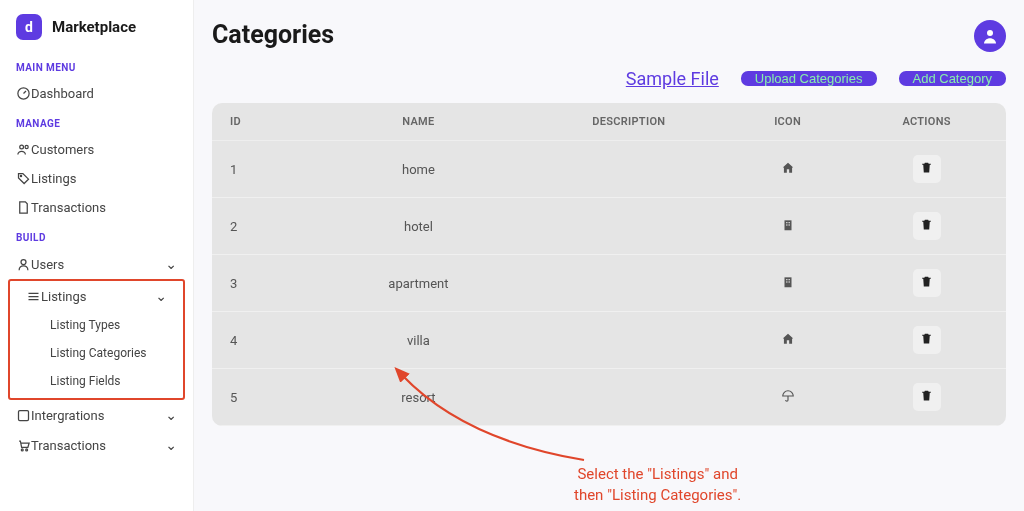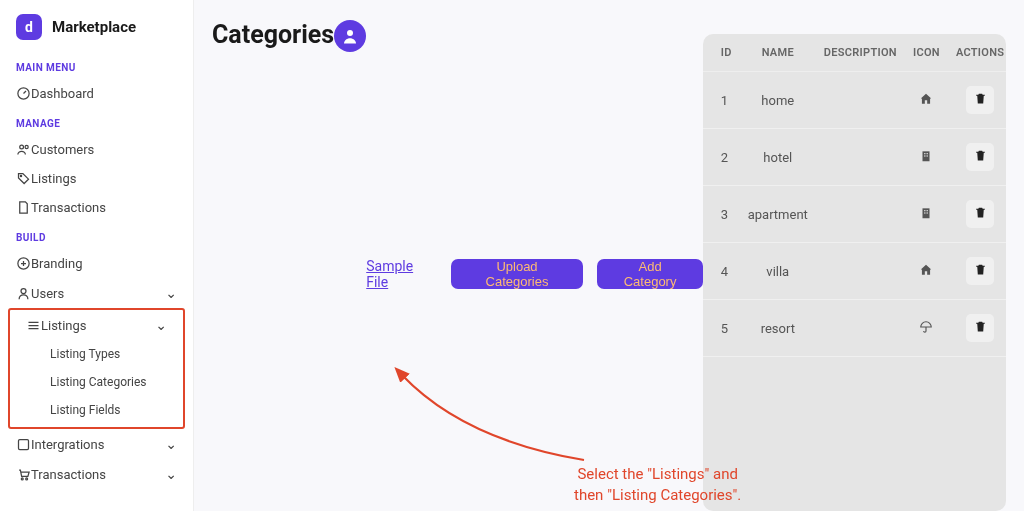--- a/index.html
+++ b/index.html
@@ -17,7 +17,7 @@
     .chevron { font-size: 14px; color: #444; }
     .sub-item { padding: 7px 16px 7px 40px; font-size: 12px; color: #444; cursor: pointer; }
     .highlight-box { border: 2.5px solid #e0462b; border-radius: 3px; margin: 0 8px; padding-bottom: 3px; }
-    .main { flex: 1; display: flex; flex-direction: row; padding: 20px 18px 0 18px; position: relative; overflow: hidden; }
+    .main { flex: 1; display: flex; flex-direction: column; padding: 20px 18px 0 18px; position: relative; overflow: hidden; }
     .header-row { display: flex; align-items: flex-start; justify-content: space-between; }
     .page-title { font-size: 25px; font-weight: 700; color: #1a1a1a; }
     .avatar { width: 32px; height: 32px; border-radius: 50%; background: #5e3be1; display: flex; align-items: center; justify-content: center; color: #fff; }

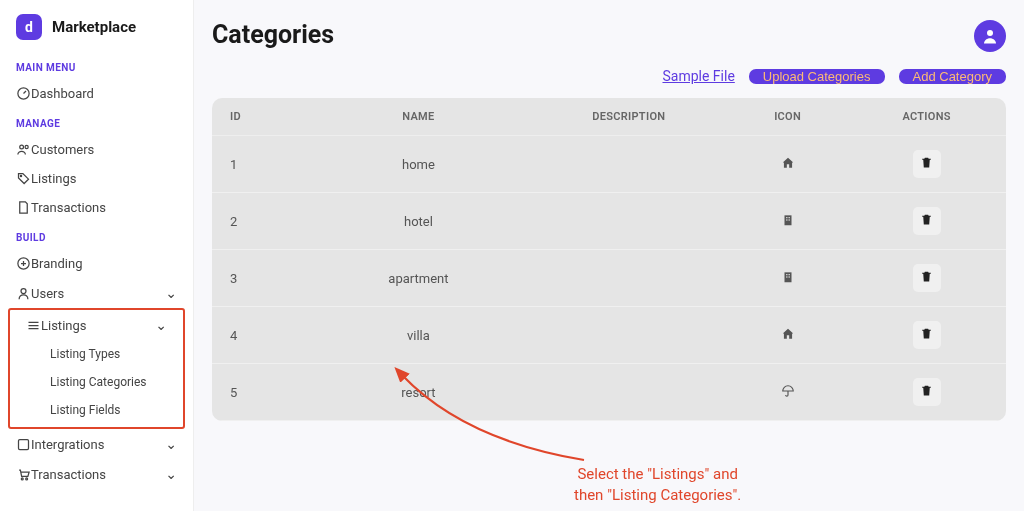--- a/index.html
+++ b/index.html
@@ -22,7 +22,7 @@
     .page-title { font-size: 25px; font-weight: 700; color: #1a1a1a; }
     .avatar { width: 32px; height: 32px; border-radius: 50%; background: #5e3be1; display: flex; align-items: center; justify-content: center; color: #fff; }
     .actions-row { display: flex; justify-content: flex-end; align-items: center; gap: 14px; margin-top: 16px; }
-    .sample-link { color: #5e3be1; font-size: 14px; text-decoration: underline; cursor: pointer; }
+    .sample-link { color: #5e3be1; font-size: 18px; text-decoration: underline; cursor: pointer; }
     .btn { background: #5e3be1; color: #fdba74; font-size: 13px; padding: 0 14px; border-radius: 7px; border: none; cursor: pointer; font-weight: 500; }
     .table-wrap { background: #e5e5e5; border-radius: 10px; margin-top: 14px; overflow: hidden; }
     table { width: 100%; border-collapse: collapse; }

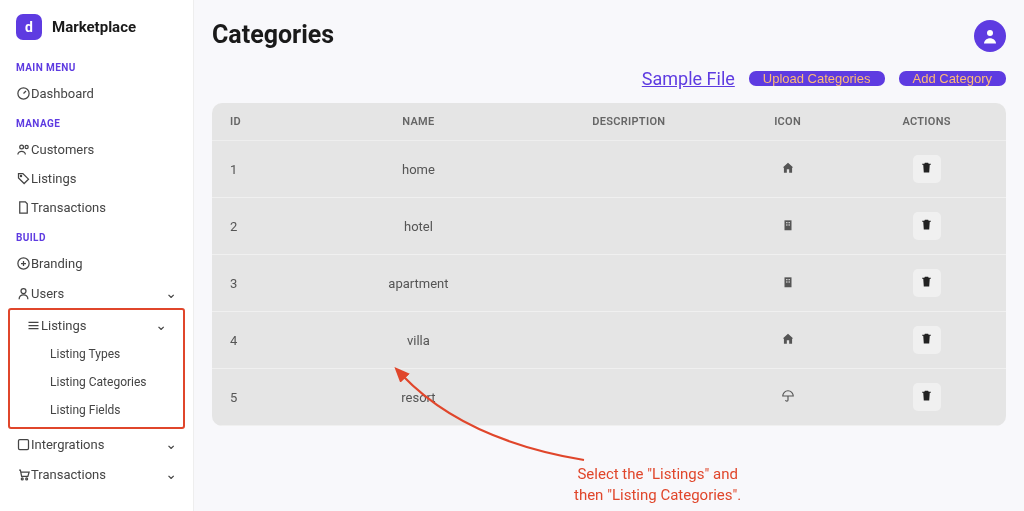--- a/index.html
+++ b/index.html
@@ -23,7 +23,7 @@
     .avatar { width: 32px; height: 32px; border-radius: 50%; background: #5e3be1; display: flex; align-items: center; justify-content: center; color: #fff; }
     .actions-row { display: flex; justify-content: flex-end; align-items: center; gap: 14px; margin-top: 16px; }
     .sample-link { color: #5e3be1; font-size: 18px; text-decoration: underline; cursor: pointer; }
-    .btn { background: #5e3be1; color: #fdba74; font-size: 13px; padding: 0 14px; border-radius: 7px; border: none; cursor: pointer; font-weight: 500; }
+    .btn { background: #5e3be1; color: #86efac; font-size: 13px; padding: 0 14px; border-radius: 7px; border: none; cursor: pointer; font-weight: 500; margin-left: 8px; }
     .table-wrap { background: #e5e5e5; border-radius: 10px; margin-top: 14px; overflow: hidden; }
     table { width: 100%; border-collapse: collapse; }
     thead th { font-size: 11px; font-weight: 600; color: #666; padding: 12px 8px; text-align: center; letter-spacing: 0.3px; border-bottom: 1px solid #eee; }

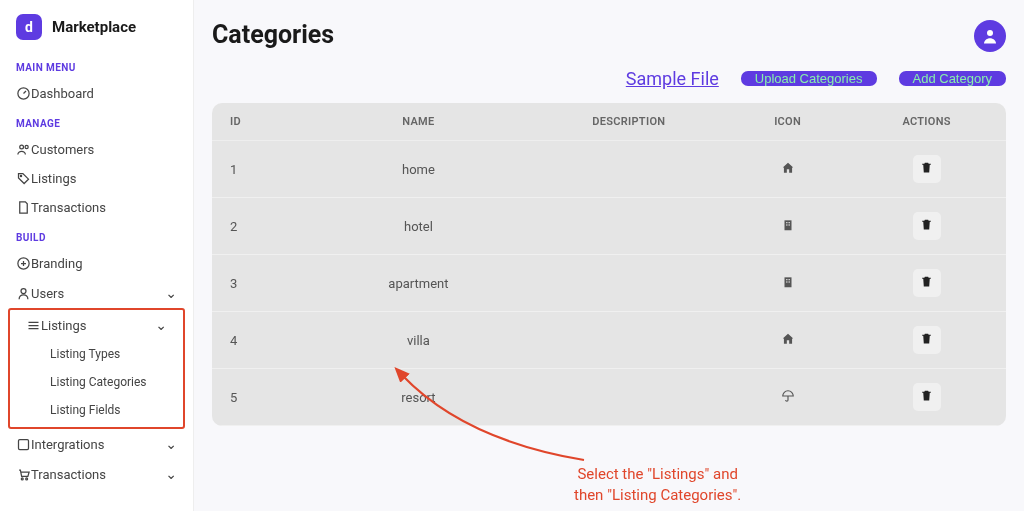--- a/index.html
+++ b/index.html
@@ -99,15 +99,6 @@
       <div class="nav-item">
         <span class="nav-icon">
             <svg width="15" height="15" viewBox="0 0 24 24" fill="none" stroke="currentColor" stroke-width="2">
-              <circle cx="12" cy="12" r="9"></circle>
-              <path d="M12 8v8M8 12h8"></path>
-            </svg>
-          </span>
-        <span class="nav-label">Branding</span>
-      </div>
-      <div class="nav-item">
-        <span class="nav-icon">
-            <svg width="15" height="15" viewBox="0 0 24 24" fill="none" stroke="currentColor" stroke-width="2">
               <circle cx="12" cy="8" r="4"></circle>
               <path d="M5 21c0-4 3-7 7-7s7 3 7 7"></path>
             </svg>

